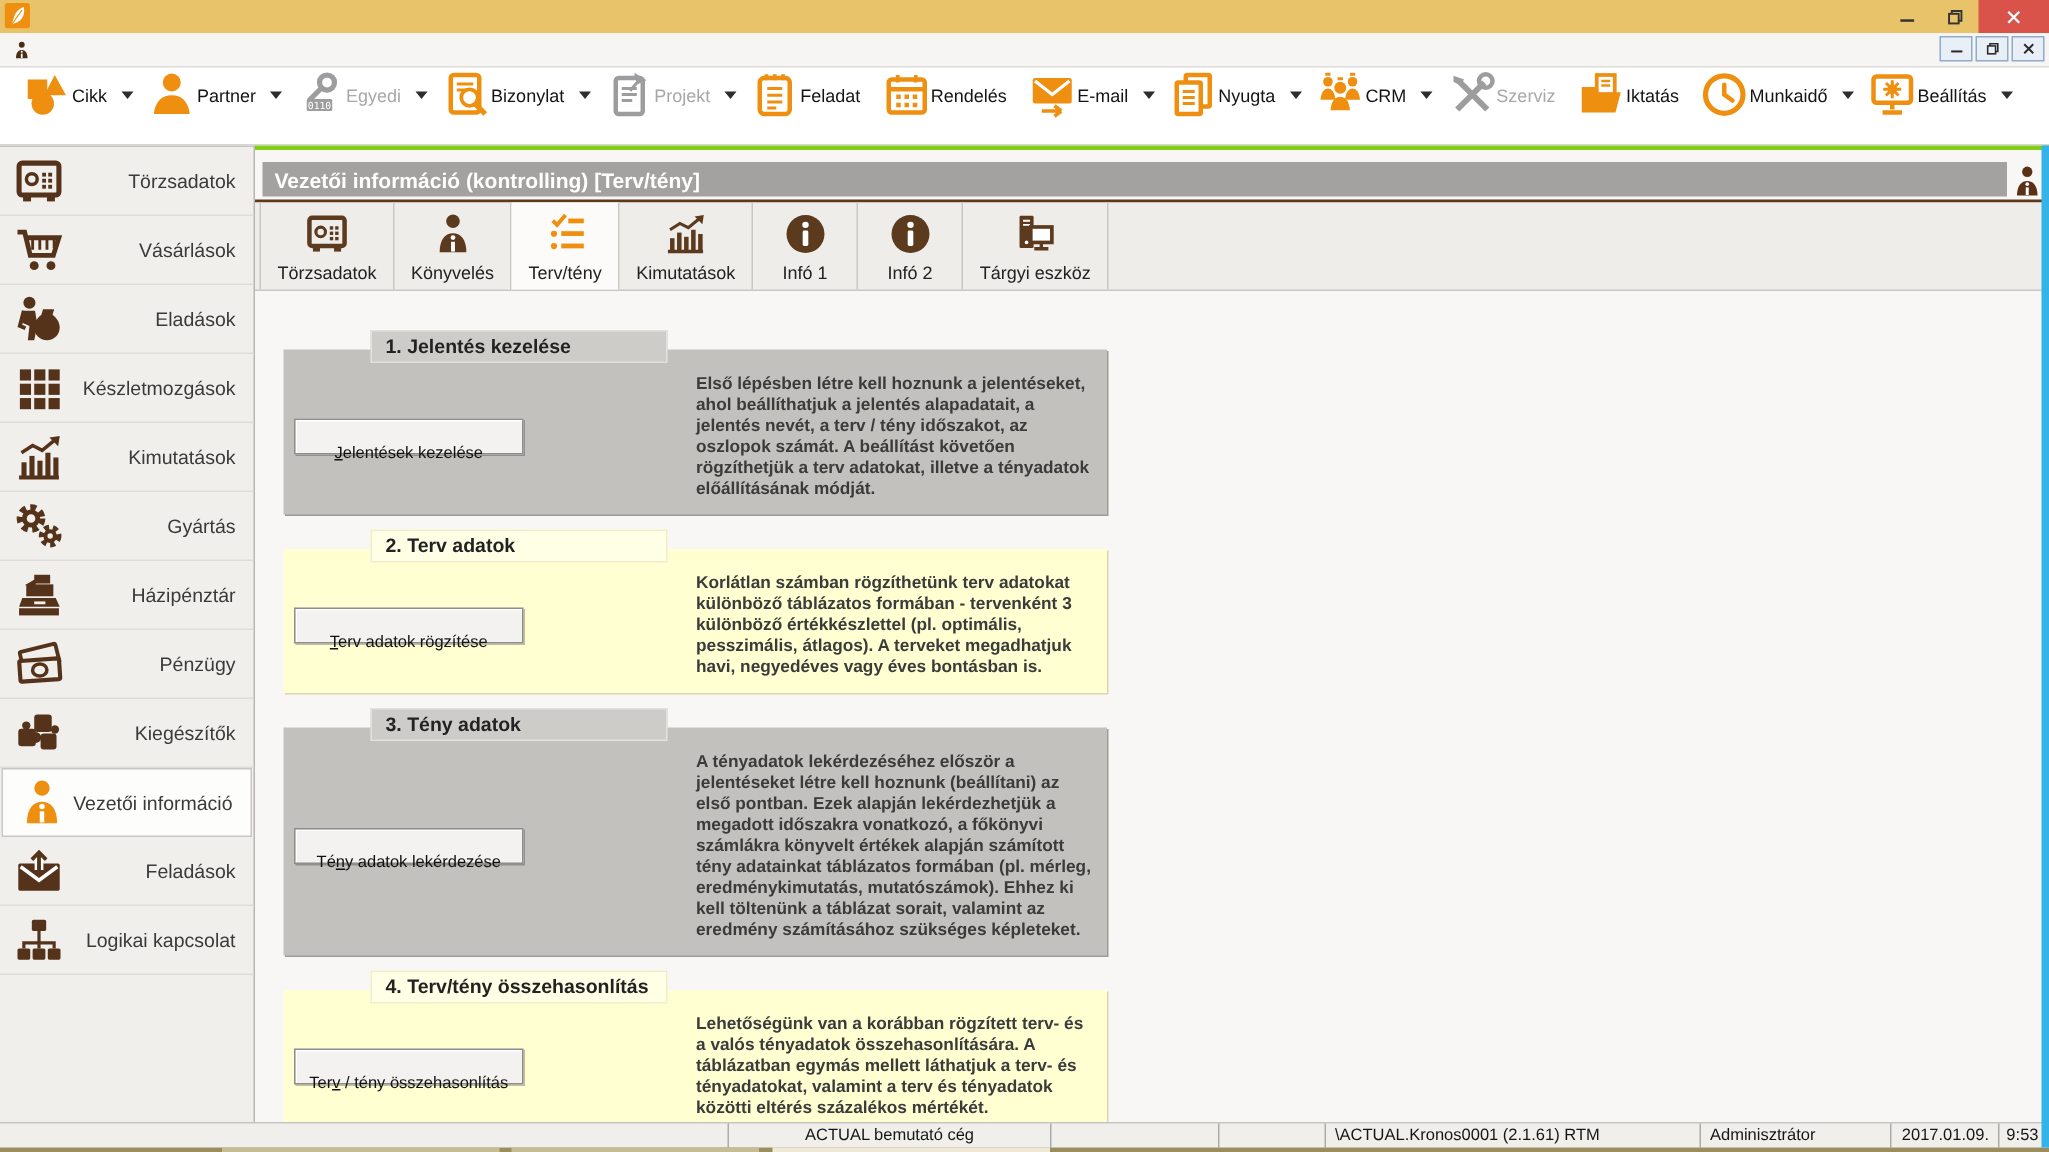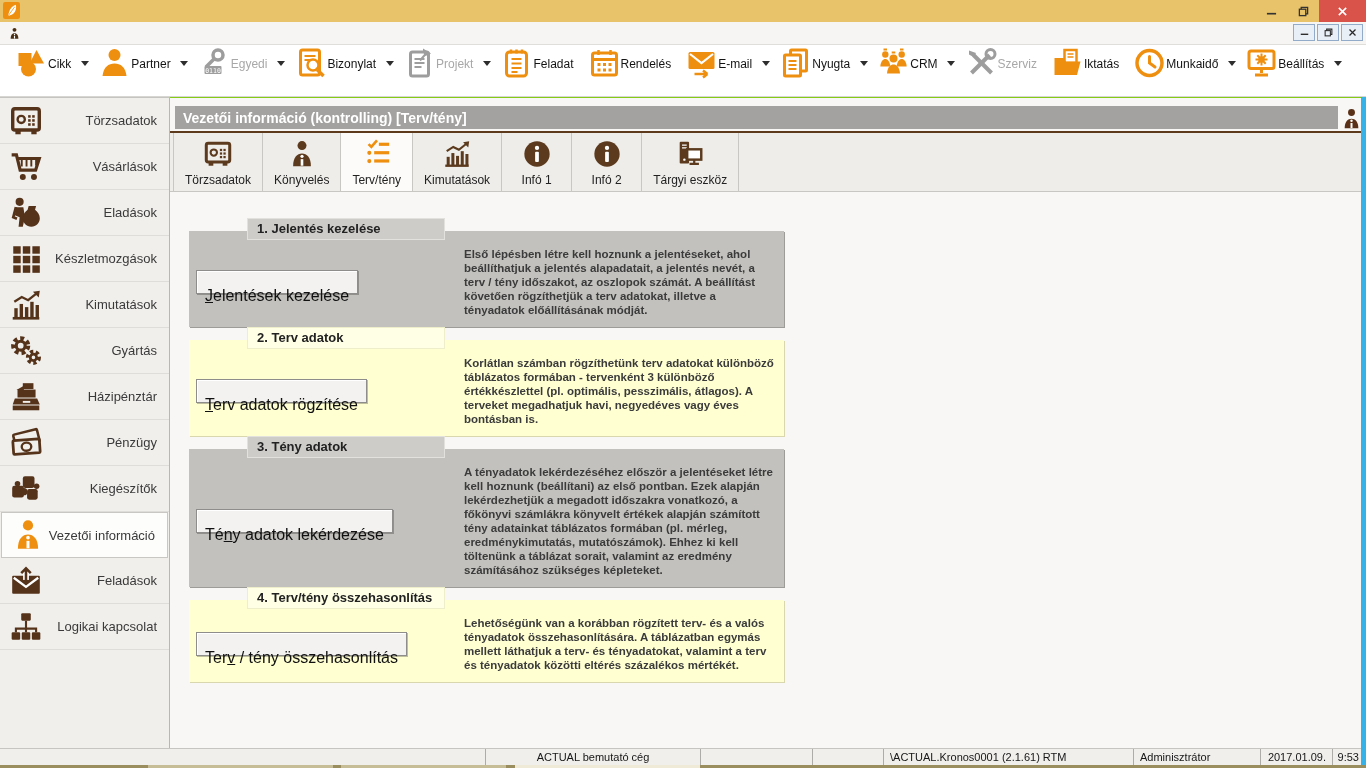--- a/index.html
+++ b/index.html
@@ -54,7 +54,7 @@
   .sb-item.selected{background:#fdfdfc;border:1px solid #c9c7c3;margin:0 1px;}
   .sb-item.selected .icon{color:var(--accent-orange,#ef8f10);}
 
-  .content{flex:1;background:#f8f7f5;border-top:1px solid #84cc16;position:relative;overflow:hidden;}
+  .content{flex:1;background:#f8f7f5;border-top:3px solid #84cc16;position:relative;overflow:hidden;}
   .content-header{margin:8px 28px 0 5px;height:23px;background:var(--header-gray,#a3a2a0);color:#fff;font-weight:bold;font-size:14px;display:flex;align-items:center;padding-left:8px;white-space:nowrap;}
   .header-person{position:absolute;top:7px;right:3px;width:23px;height:28px;color:#5a3016;cursor:default;}
   .header-rule{height:2px;background:#5e3a1c;margin-top:2px;}

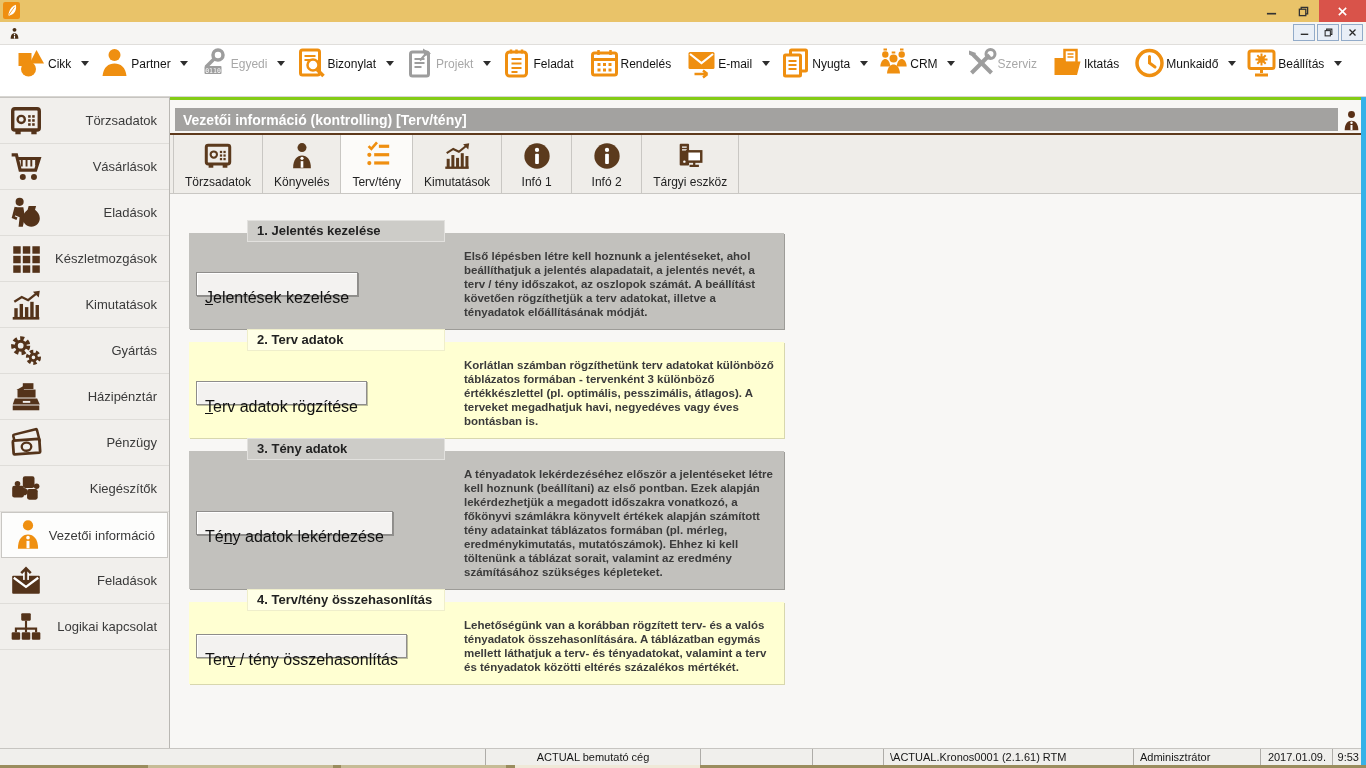--- a/index.html
+++ b/index.html
@@ -63,7 +63,7 @@
   .tab{display:flex;flex-direction:column;align-items:center;justify-content:flex-end;padding:5px 11px 4px;border-right:1px solid #c9c7c3;min-width:70px;font-size:12px;color:#222;cursor:default;white-space:nowrap;}
   .tab:first-child{border-left:1px solid #c9c7c3;}
   .tab .icon{width:30px;height:30px;color:#5b3a1d;margin-bottom:4px;}
-  .tab.selected{background:#fcfbf9;justify-content:space-between;}
+  .tab.selected{background:#fcfbf9;}
   .tab.selected .icon{color:var(--accent-orange,#ef8f10);}
 
   

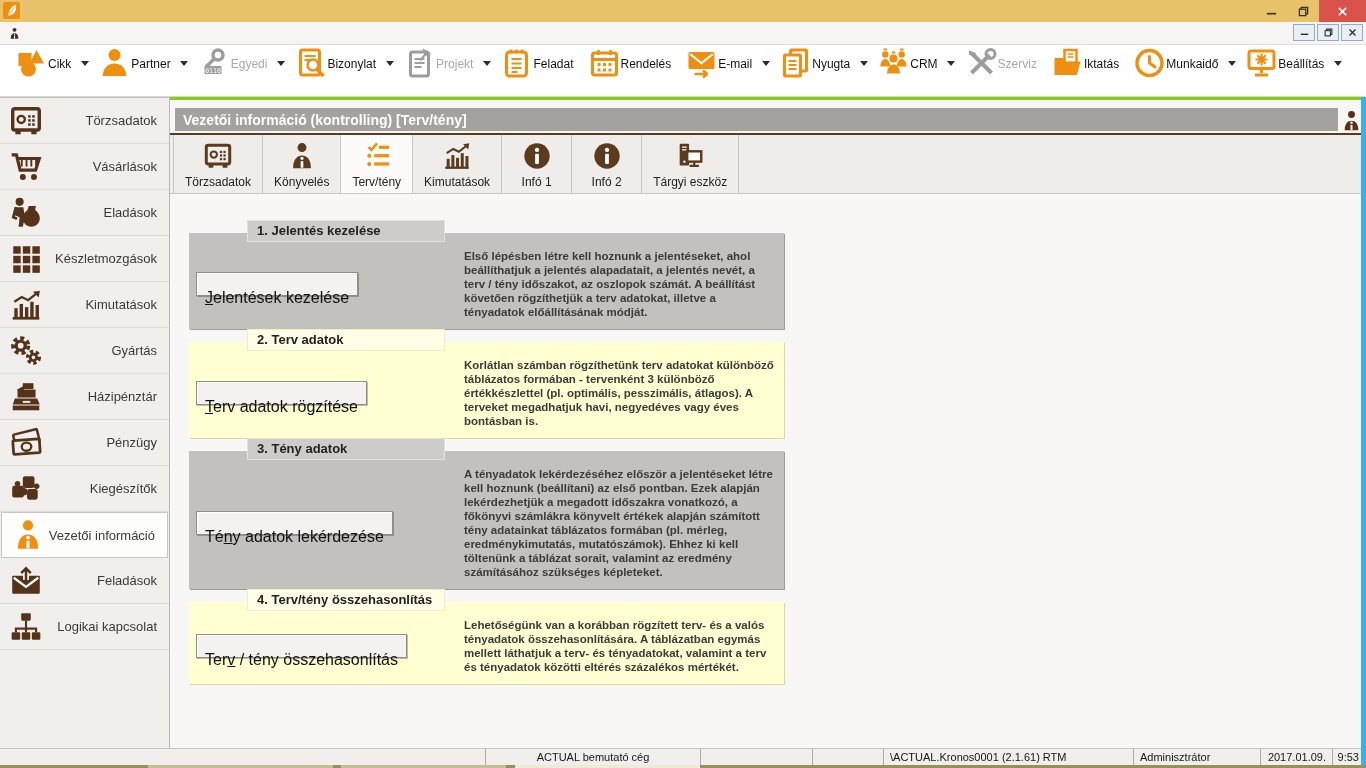--- a/index.html
+++ b/index.html
@@ -68,7 +68,7 @@
 
   
   .sections{padding:26px 0 0 19px;}
-  .section{width:595px;position:relative;}
+  .section{width:549px;margin-bottom:10px;position:relative;}
   .sec-label{position:relative;z-index:2;display:inline-block;margin-left:58px;min-width:198px;padding:2px 9px 3px;font-weight:bold;font-size:13px;color:#222;}
   .section.gray .sec-label{background:#cdccc8;border:1px solid #e2e1de;}
   .section.yellow .sec-label{background:#ffffe6;border:1px solid #efeecb;}

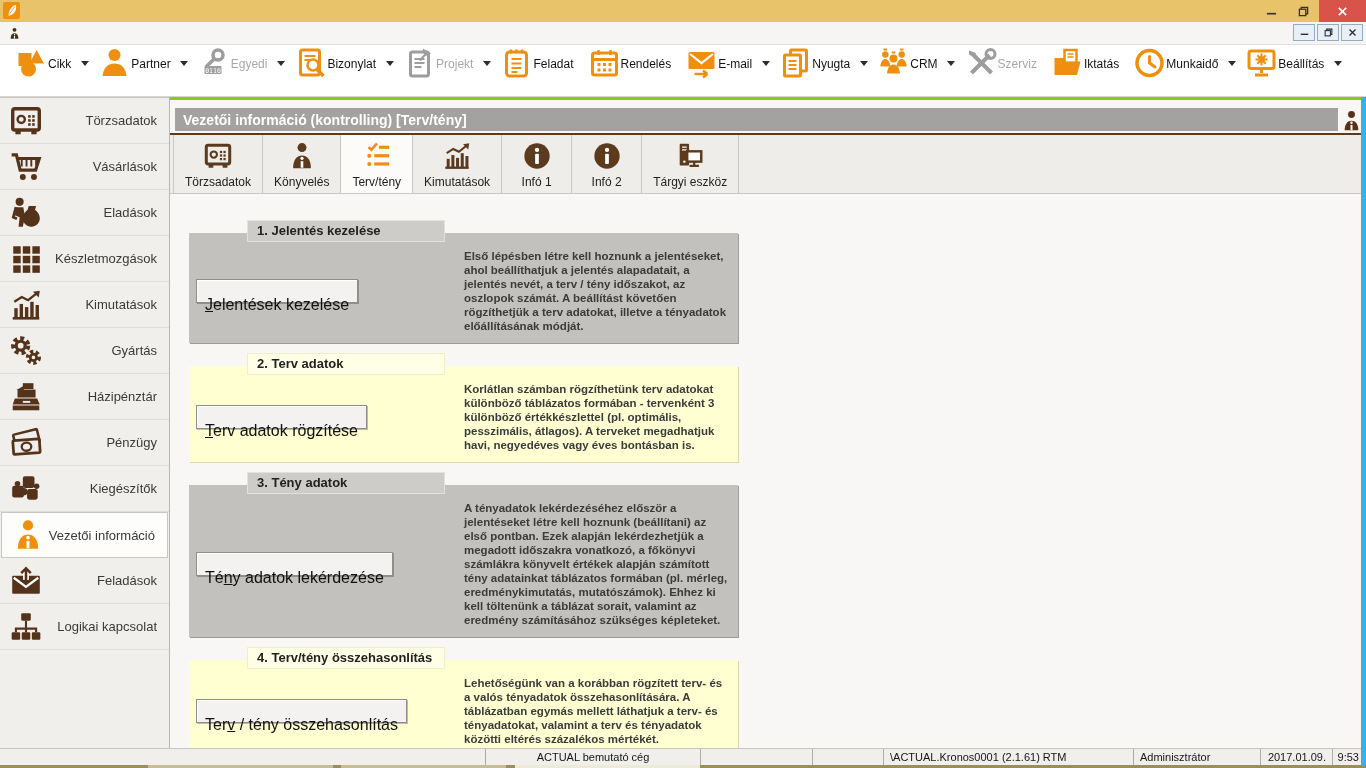--- a/index.html
+++ b/index.html
@@ -76,7 +76,7 @@
   .section.gray .sec-body{background:var(--panel-gray,#c2c1bd);box-shadow:1px 1px 0 #9d9c98;}
   .section.yellow .sec-body{background:var(--panel-yellow,#ffffd2);box-shadow:1px 1px 0 #d8d7ae;}
   .sec-btn-wrap{width:268px;flex:none;display:flex;align-items:center;}
-  .sec-btn{min-width:153px;height:24px;background:#f3f2f0;border:1px solid #8e8d8b;box-shadow:inset 1px 1px 0 #ffffff,1px 1px 0 rgba(0,0,0,.25);font-size:16px;color:#111;font-family:inherit;padding:16px 8px 3px;cursor:default;}
+  .sec-btn{min-width:153px;height:24px;background:#f3f2f0;border:1px solid #8e8d8b;box-shadow:inset 1px 1px 0 #ffffff,1px 1px 0 rgba(0,0,0,.25);font-size:11px;color:#111;font-family:inherit;padding:16px 8px 3px;cursor:default;}
   .sec-text{width:316px;font-size:11.5px;line-height:14px;color:#3b3b3b;padding-top:1px;font-weight:bold;}
 
   

